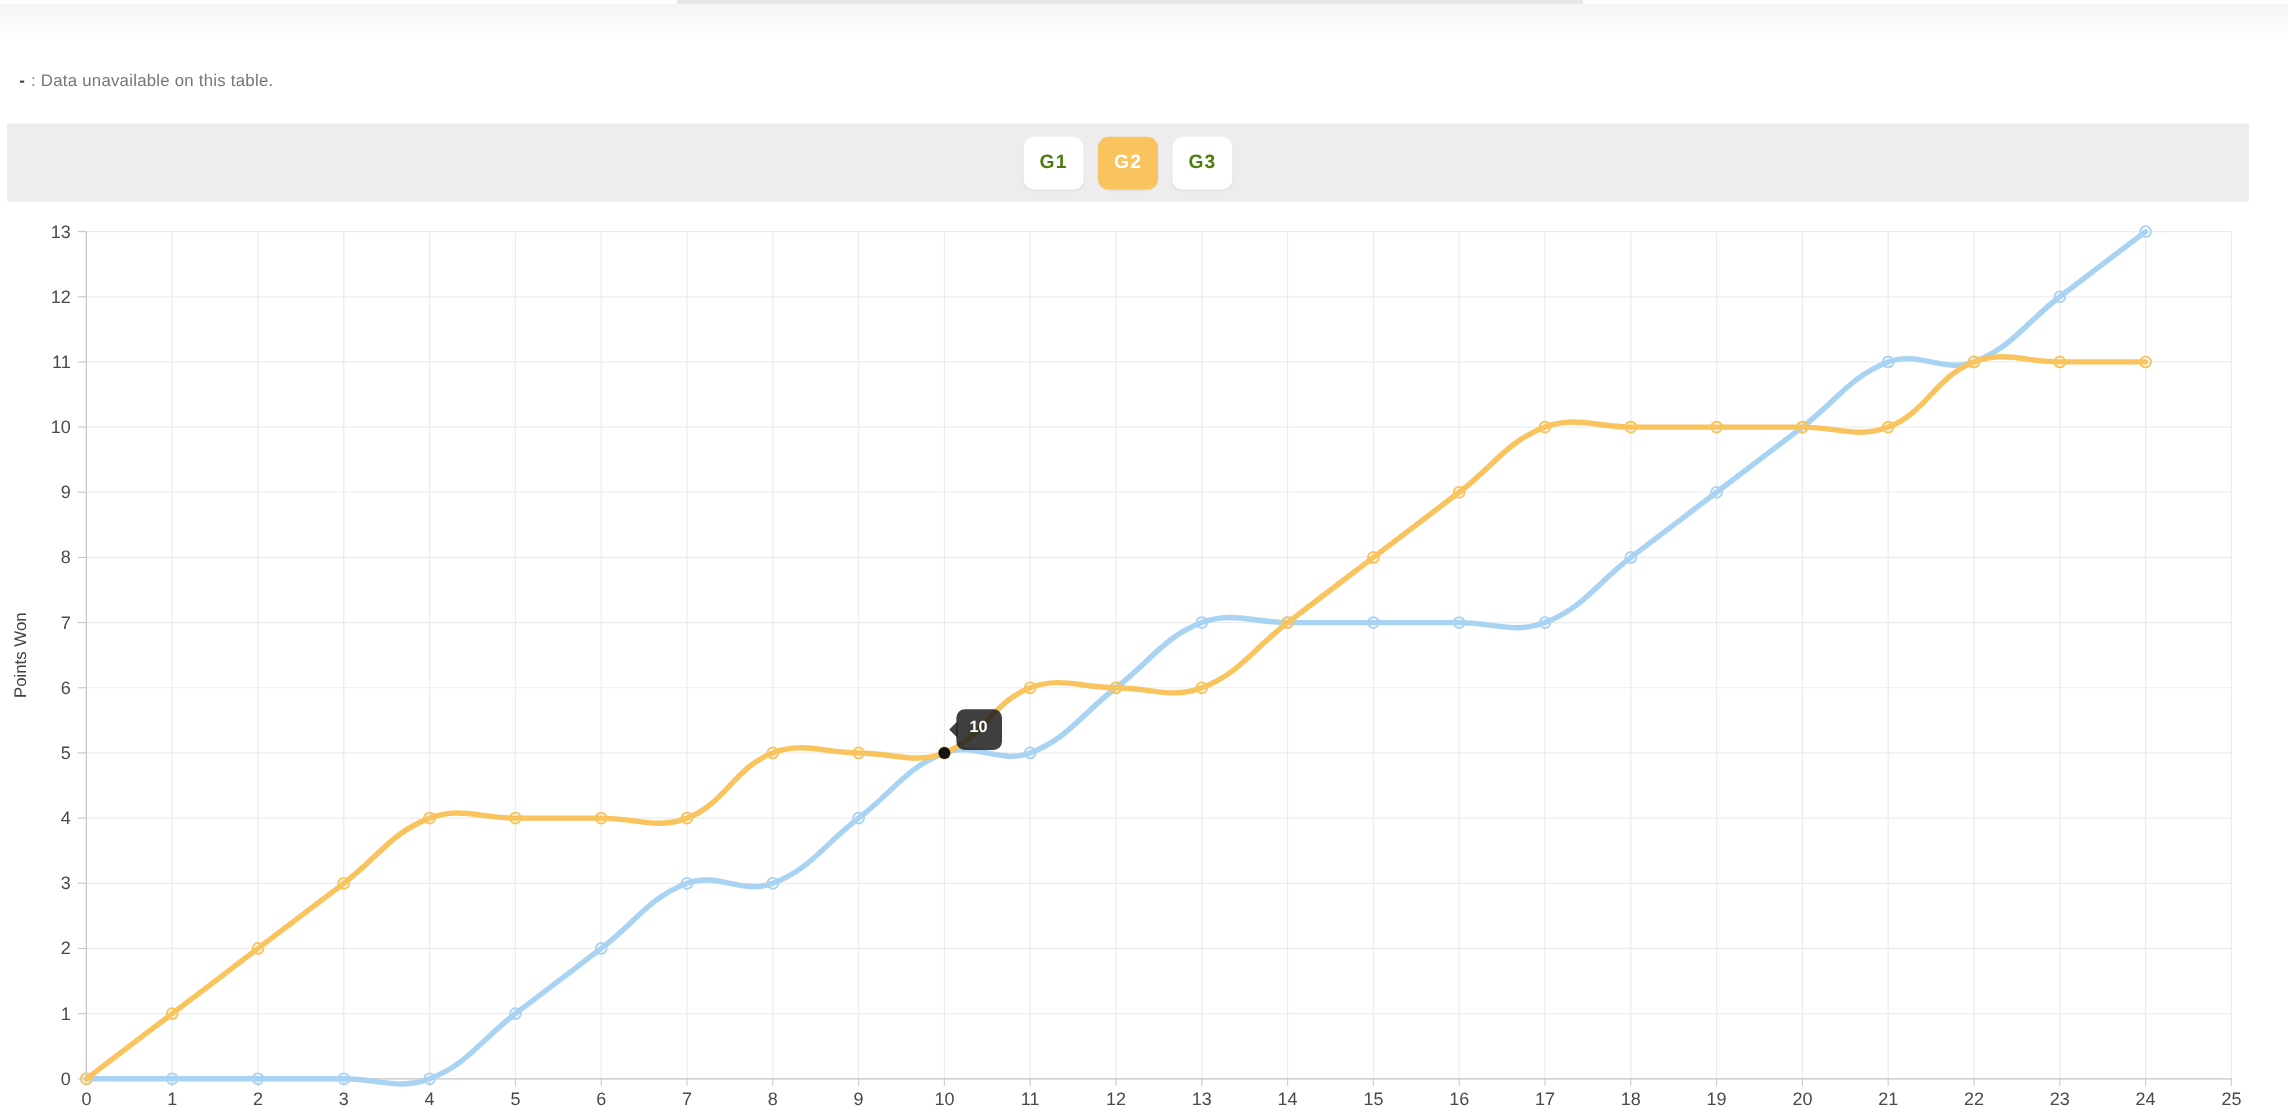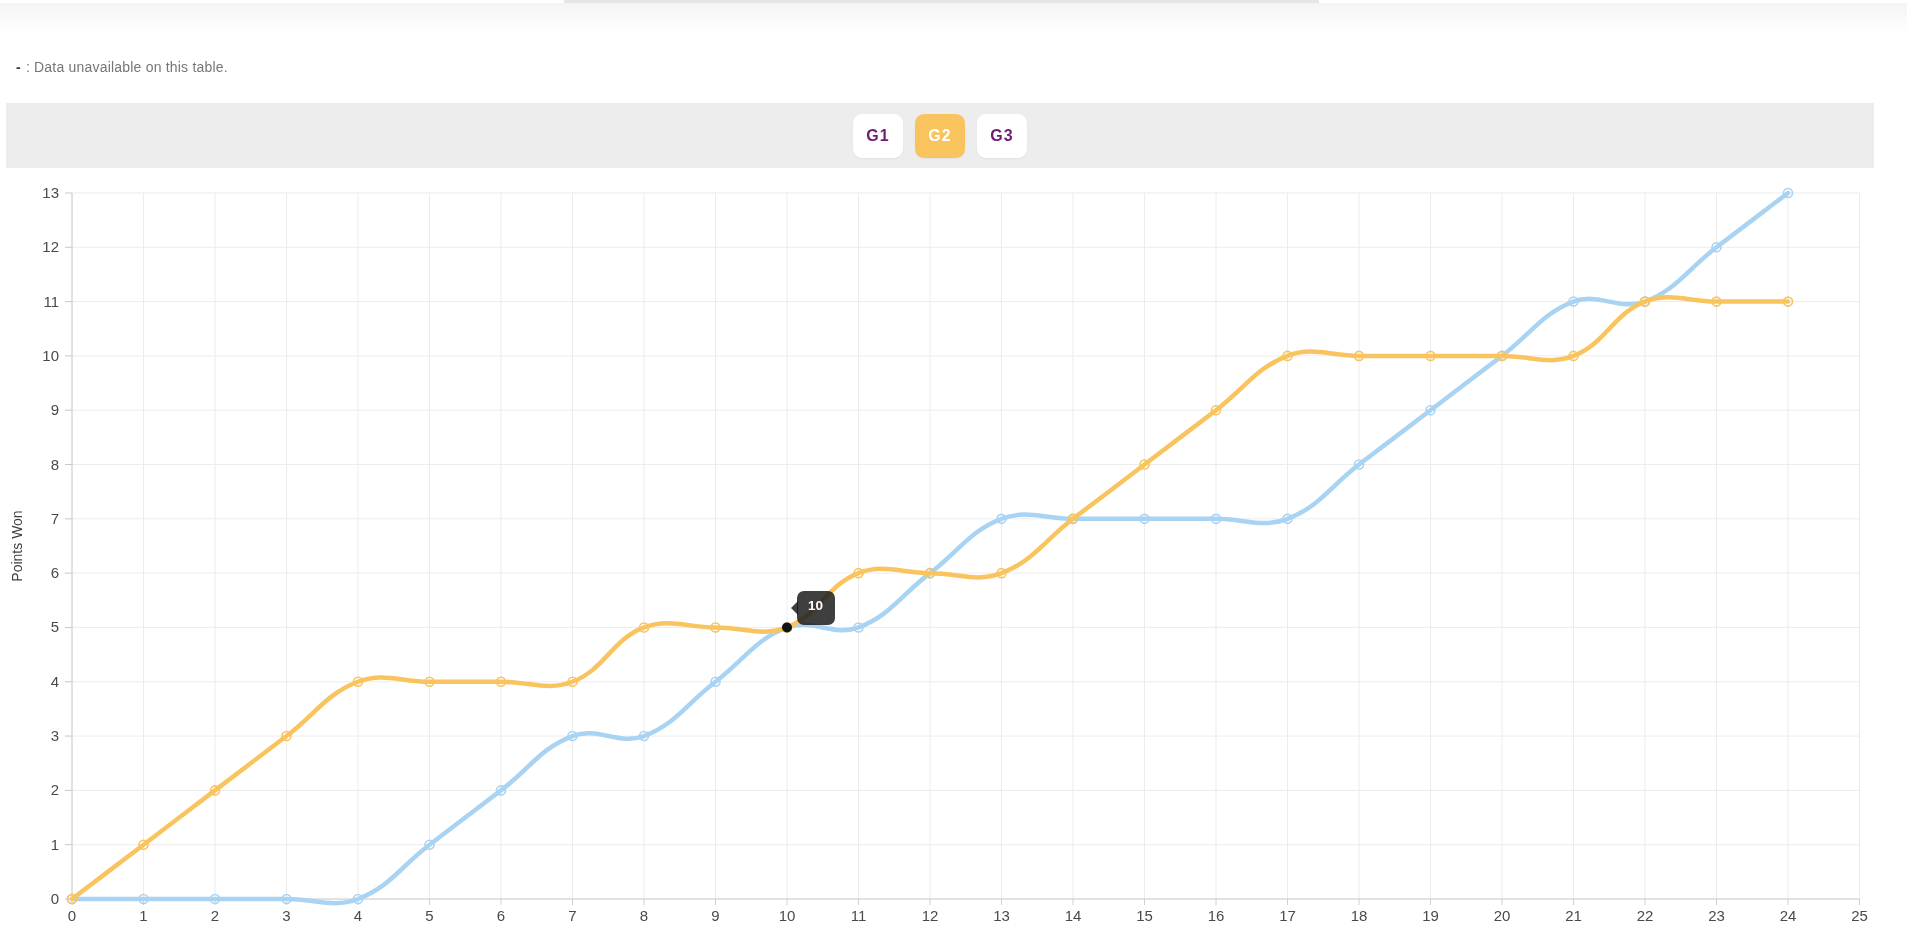--- a/index.html
+++ b/index.html
@@ -16,7 +16,7 @@
     display:flex;align-items:center;justify-content:center;gap:12px;}
   .tab{width:50px;height:44px;border:none;border-radius:9px;background:#ffffff;
     font-family:"Liberation Sans",sans-serif;font-size:16px;font-weight:600;letter-spacing:1px;
-    color:#701a75;cursor:pointer;box-shadow:0 1px 2px rgba(0,0,0,0.05);}
+    color:#4d7c0f;cursor:pointer;box-shadow:0 1px 2px rgba(0,0,0,0.05);}
   .tab.active{color:#ffffff;}
   .chart{position:absolute;left:0;top:0;width:1907px;height:930px;}
   #chart-svg{position:absolute;left:0;top:0;}

